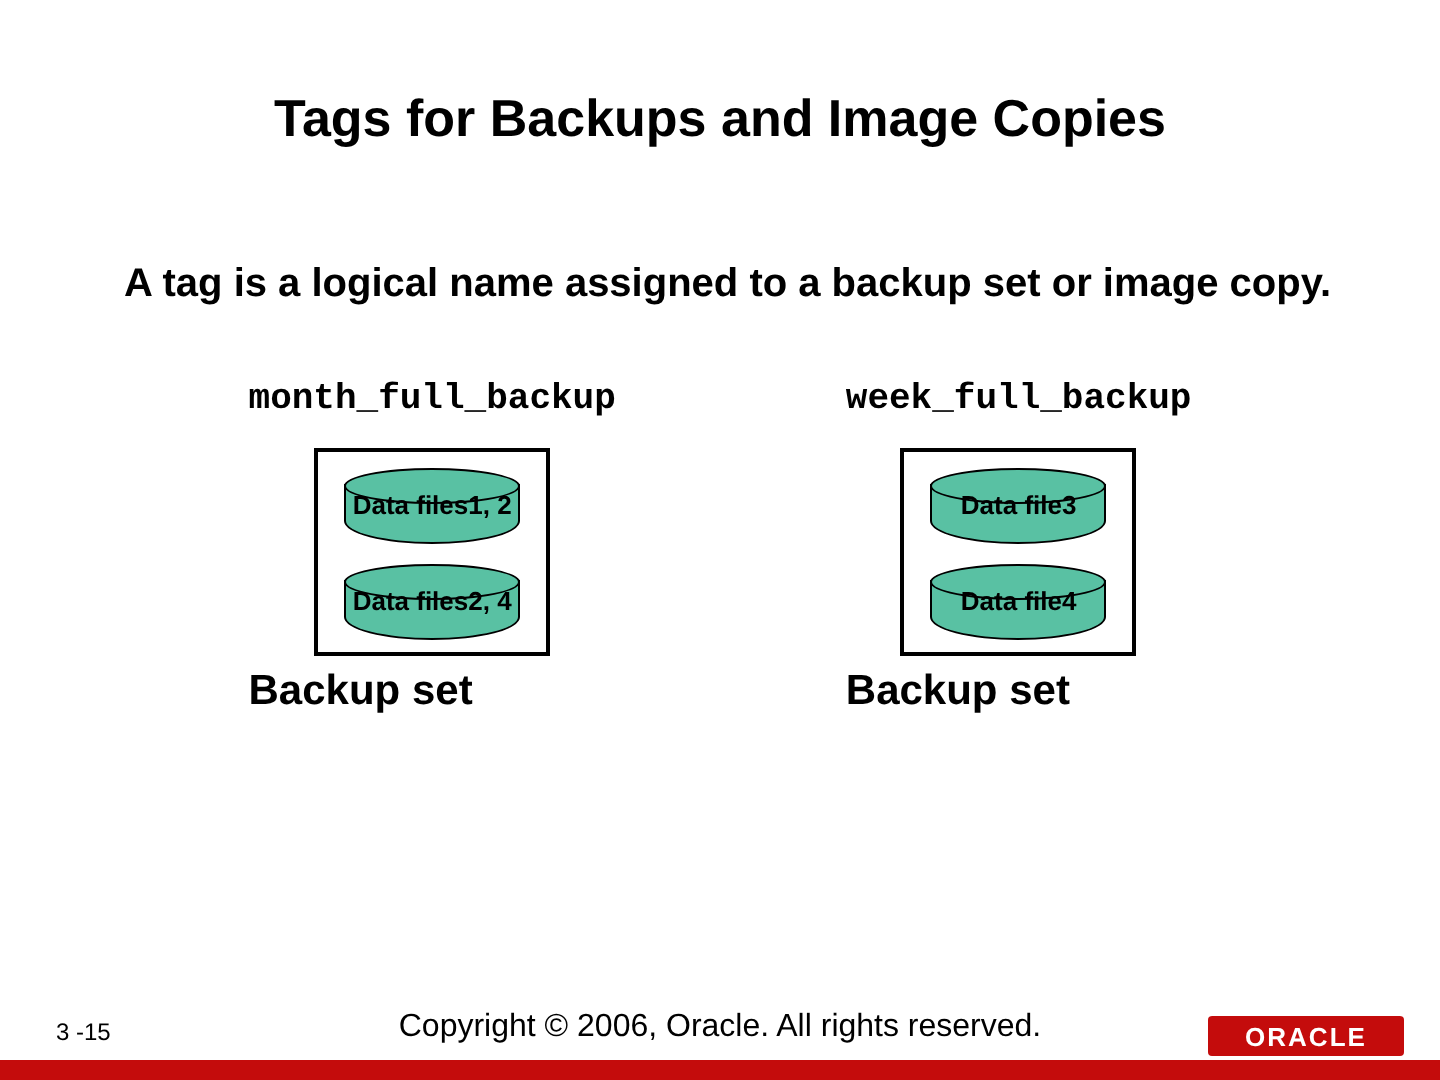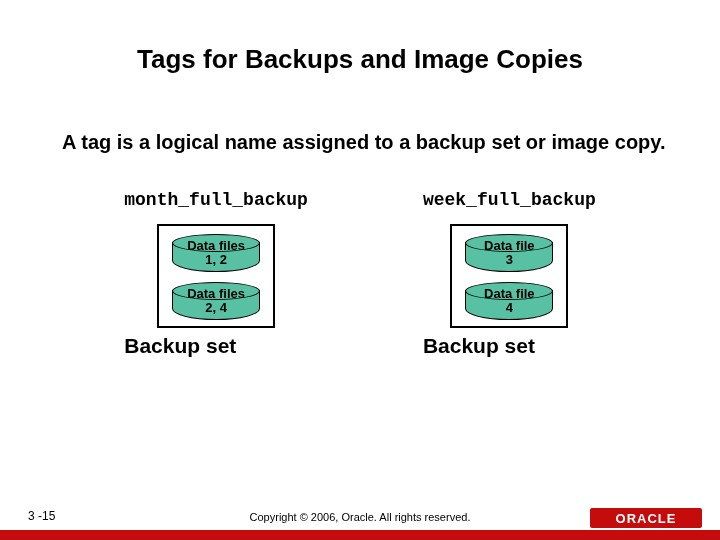--- a/index.html
+++ b/index.html
@@ -53,7 +53,7 @@
     height: 38px;
     position: relative;
     display: flex;
-    flex-direction: column;
+    flex-direction: row;
     justify-content: center;
     align-items: center;
     font-size: 13px;

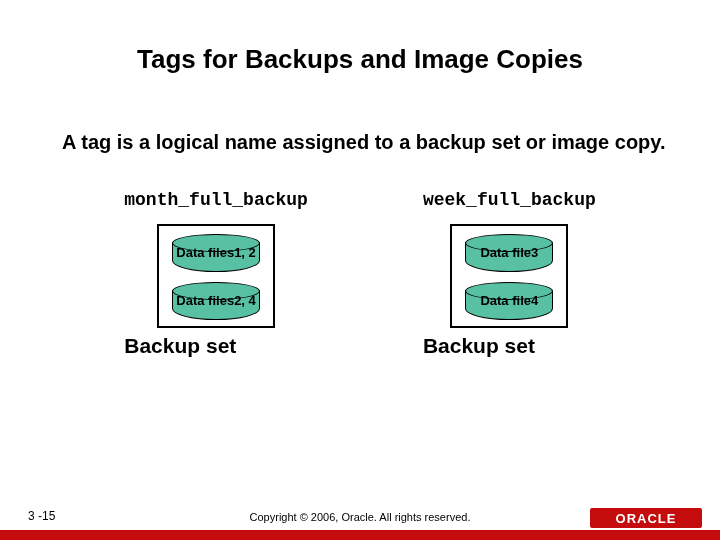--- a/index.html
+++ b/index.html
@@ -111,7 +111,7 @@
     left: 0; right: 0;
     bottom: 17px;
     text-align: center;
-    font-size: 11px;
+    font-size: 16px;
   }
   .logo {
     position: absolute;

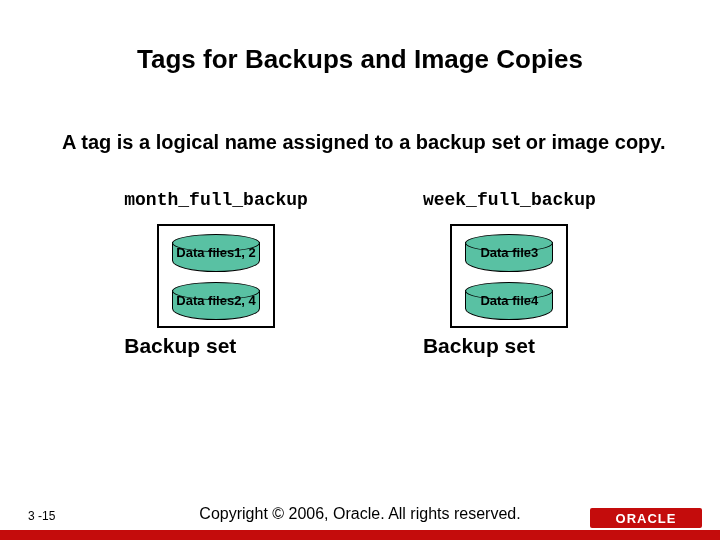--- a/index.html
+++ b/index.html
@@ -117,7 +117,7 @@
     position: absolute;
     right: 18px;
     bottom: 12px;
-    width: 112px;
+    width: 98px;
     height: 20px;
     background: #c40c0c;
     color: #fff;

